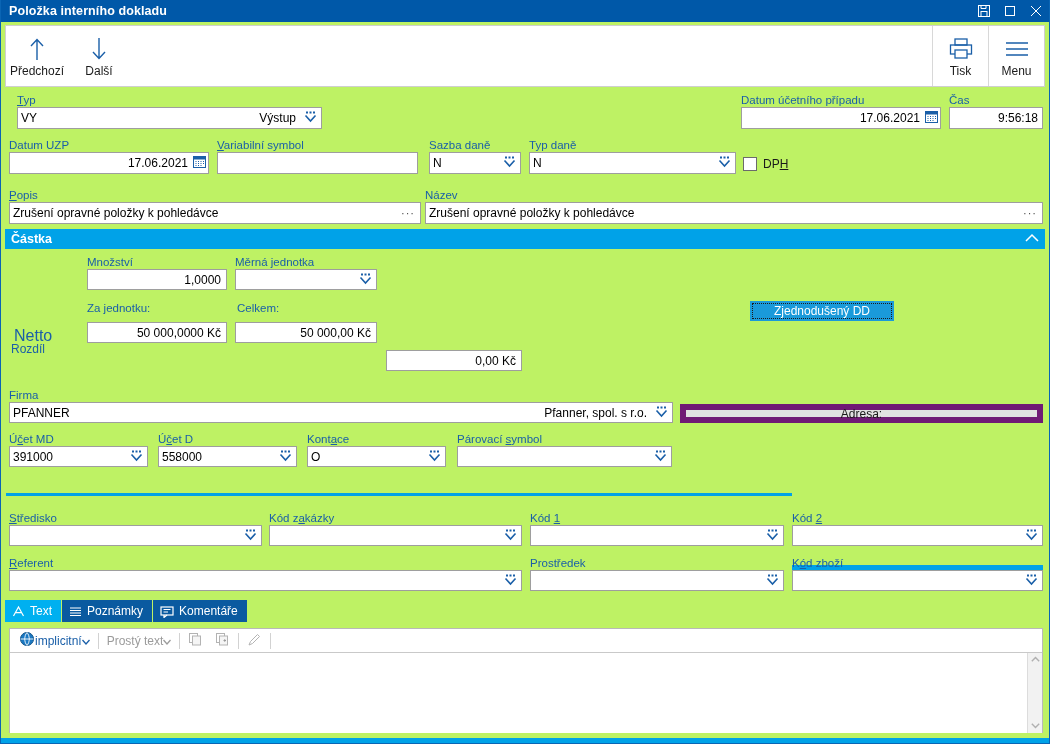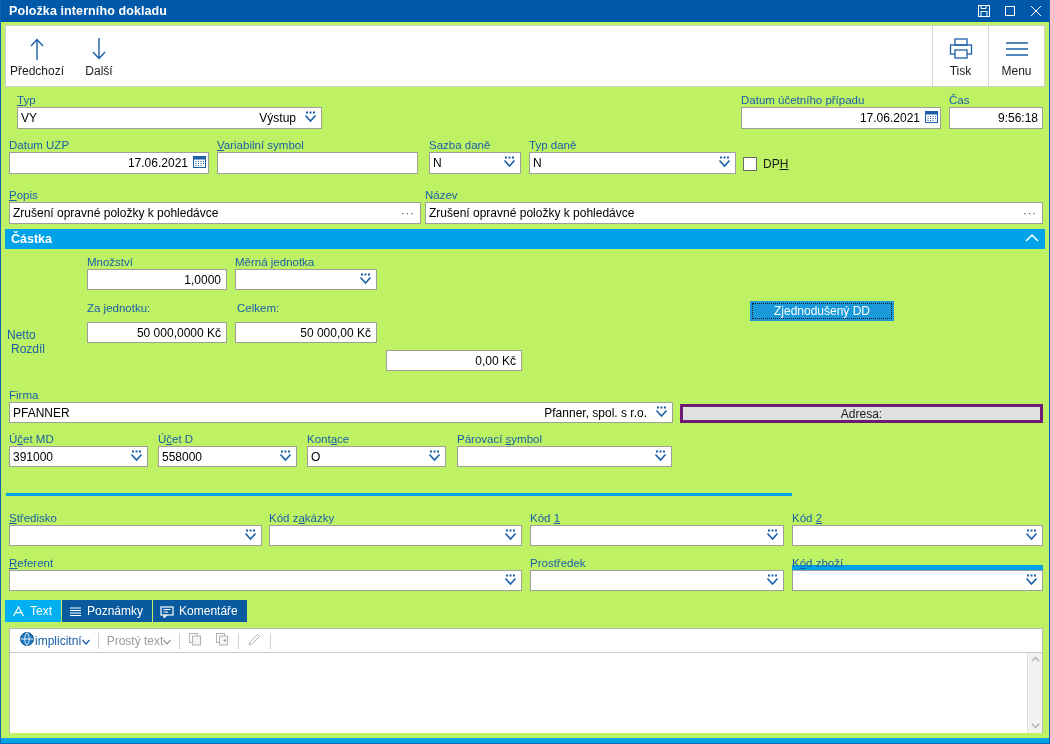--- a/index.html
+++ b/index.html
@@ -410,7 +410,7 @@
   <div class="abs lbl" style="left:86px; top:302px;">Za jednotku:</div>
   <div class="abs lbl" style="left:236px; top:302px;">Celkem:</div>
 
-  <div class="abs lbl" style="left:6px; top:329px; font-size:12px;">Netto</div>
+  <div class="abs lbl" style="left:13px; top:329px; font-size:16px;">Netto</div>
   <div class="abs" style="left:86px; top:322px; width:140px;">
     <div class="fld">
       <span class="val right" style="padding-right:3px;">50 000,0000 Kč</span>

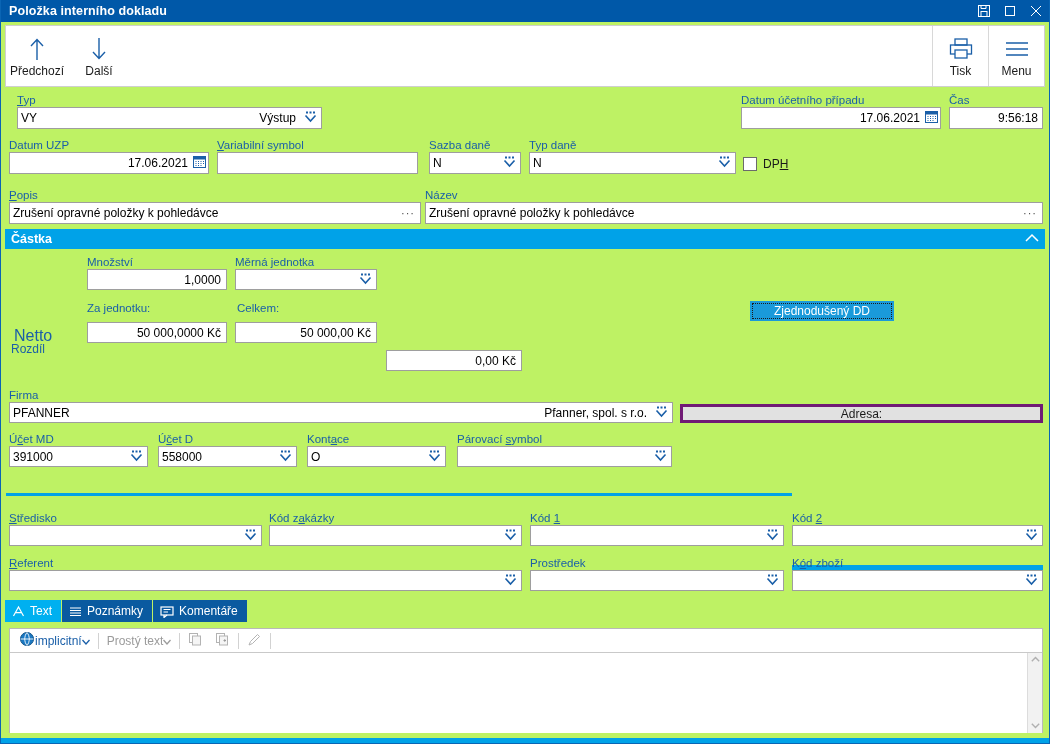--- a/index.html
+++ b/index.html
@@ -134,7 +134,7 @@
   .btn-more .txt { width: 100%; text-align: center; }
   .btn-gray {
     background: #e1e1e1;
-    border: 3px solid #701a75;
+    border: 6px solid #701a75;
     height: 19px;
     display: flex; align-items: center; justify-content: center;
     font-size: 12px;

